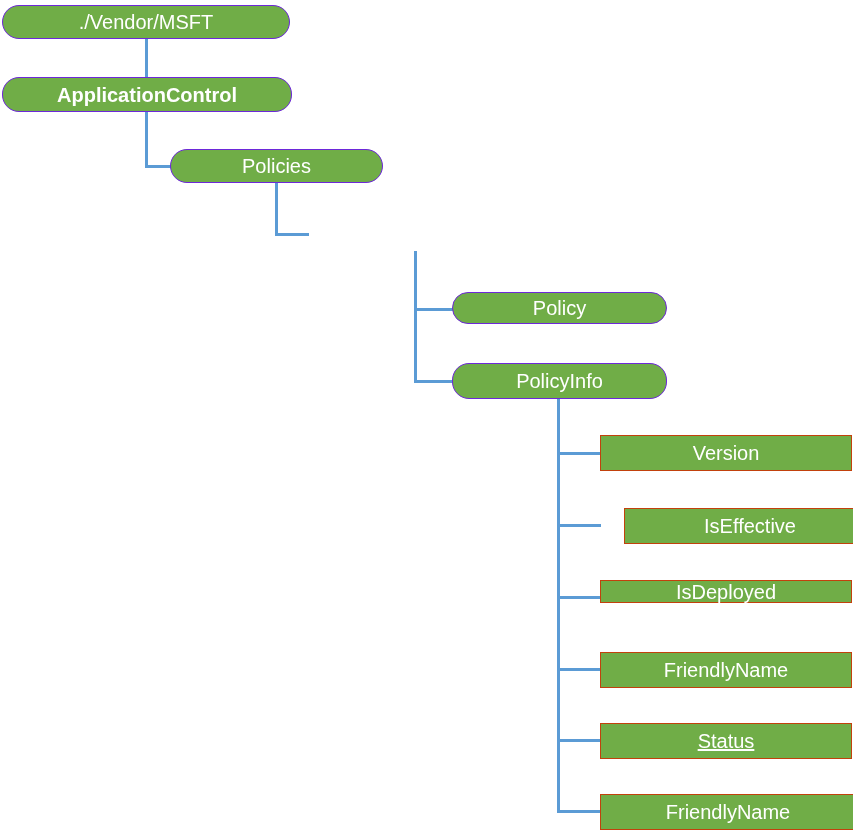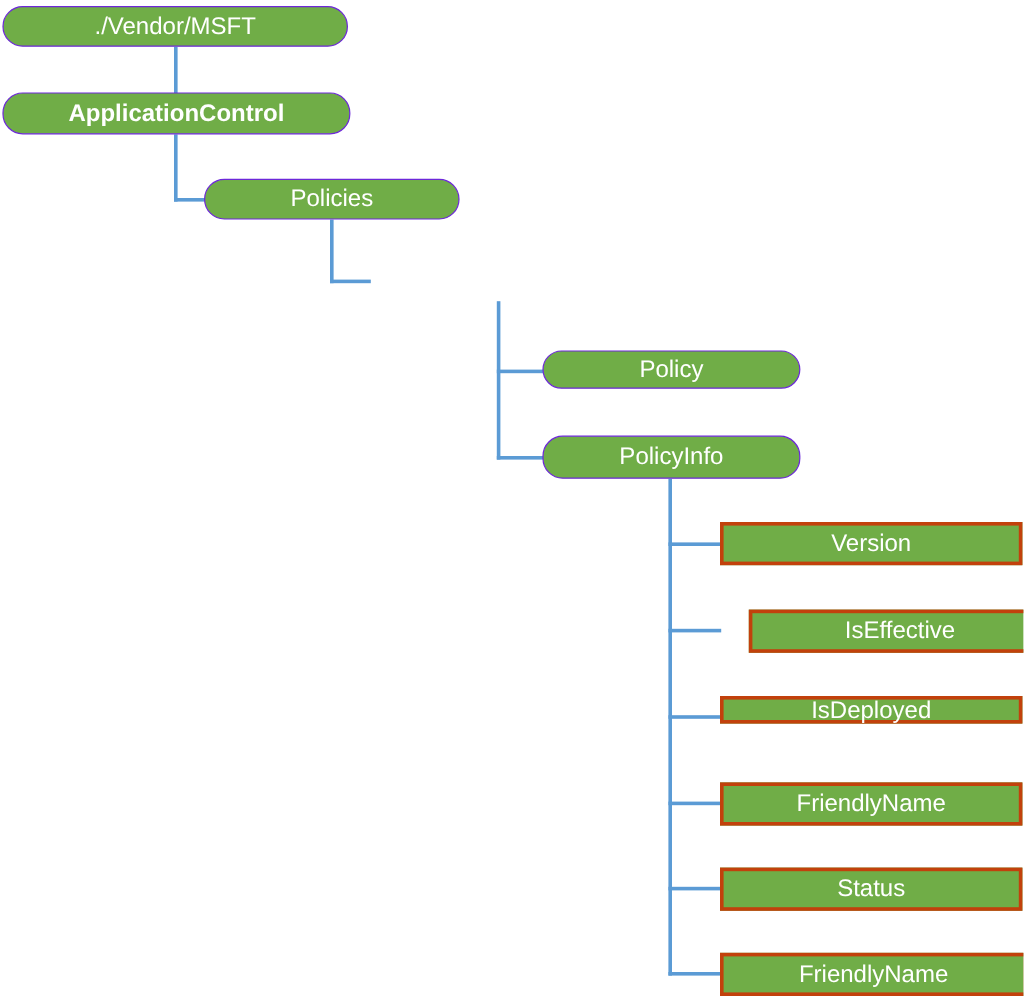--- a/index.html
+++ b/index.html
@@ -34,7 +34,7 @@
   }
   .node.rect {
     border-radius: 0;
-    border: 3px solid #c2410c;
+    border: 1px solid #c2410c;
   }
   .node.italic {
     font-style: italic;

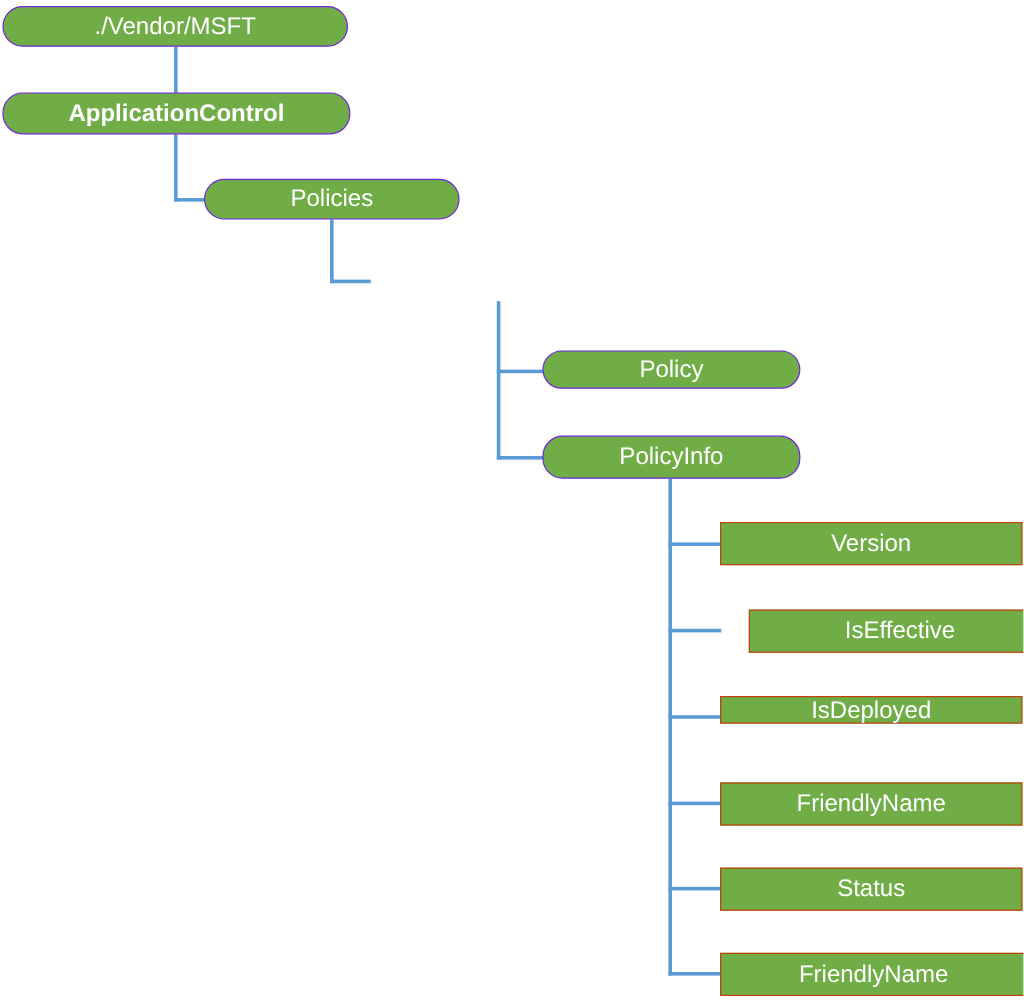--- a/index.html
+++ b/index.html
@@ -88,7 +88,7 @@
 
   <div class="node rect" style="left:600px; top:652px; width:252px; height:36px;">FriendlyName</div>
 
-  <div class="node rect" style="left:600px; top:723px; width:252px; height:36px;">Status</div>
+  <div class="node rect" style="left:600px; top:723px; width:252px; height:36px;text-decoration:underline;">Status</div>
 
   <div class="node rect" style="left:600px; top:794px; width:256px; height:36px;">FriendlyName</div>
 

